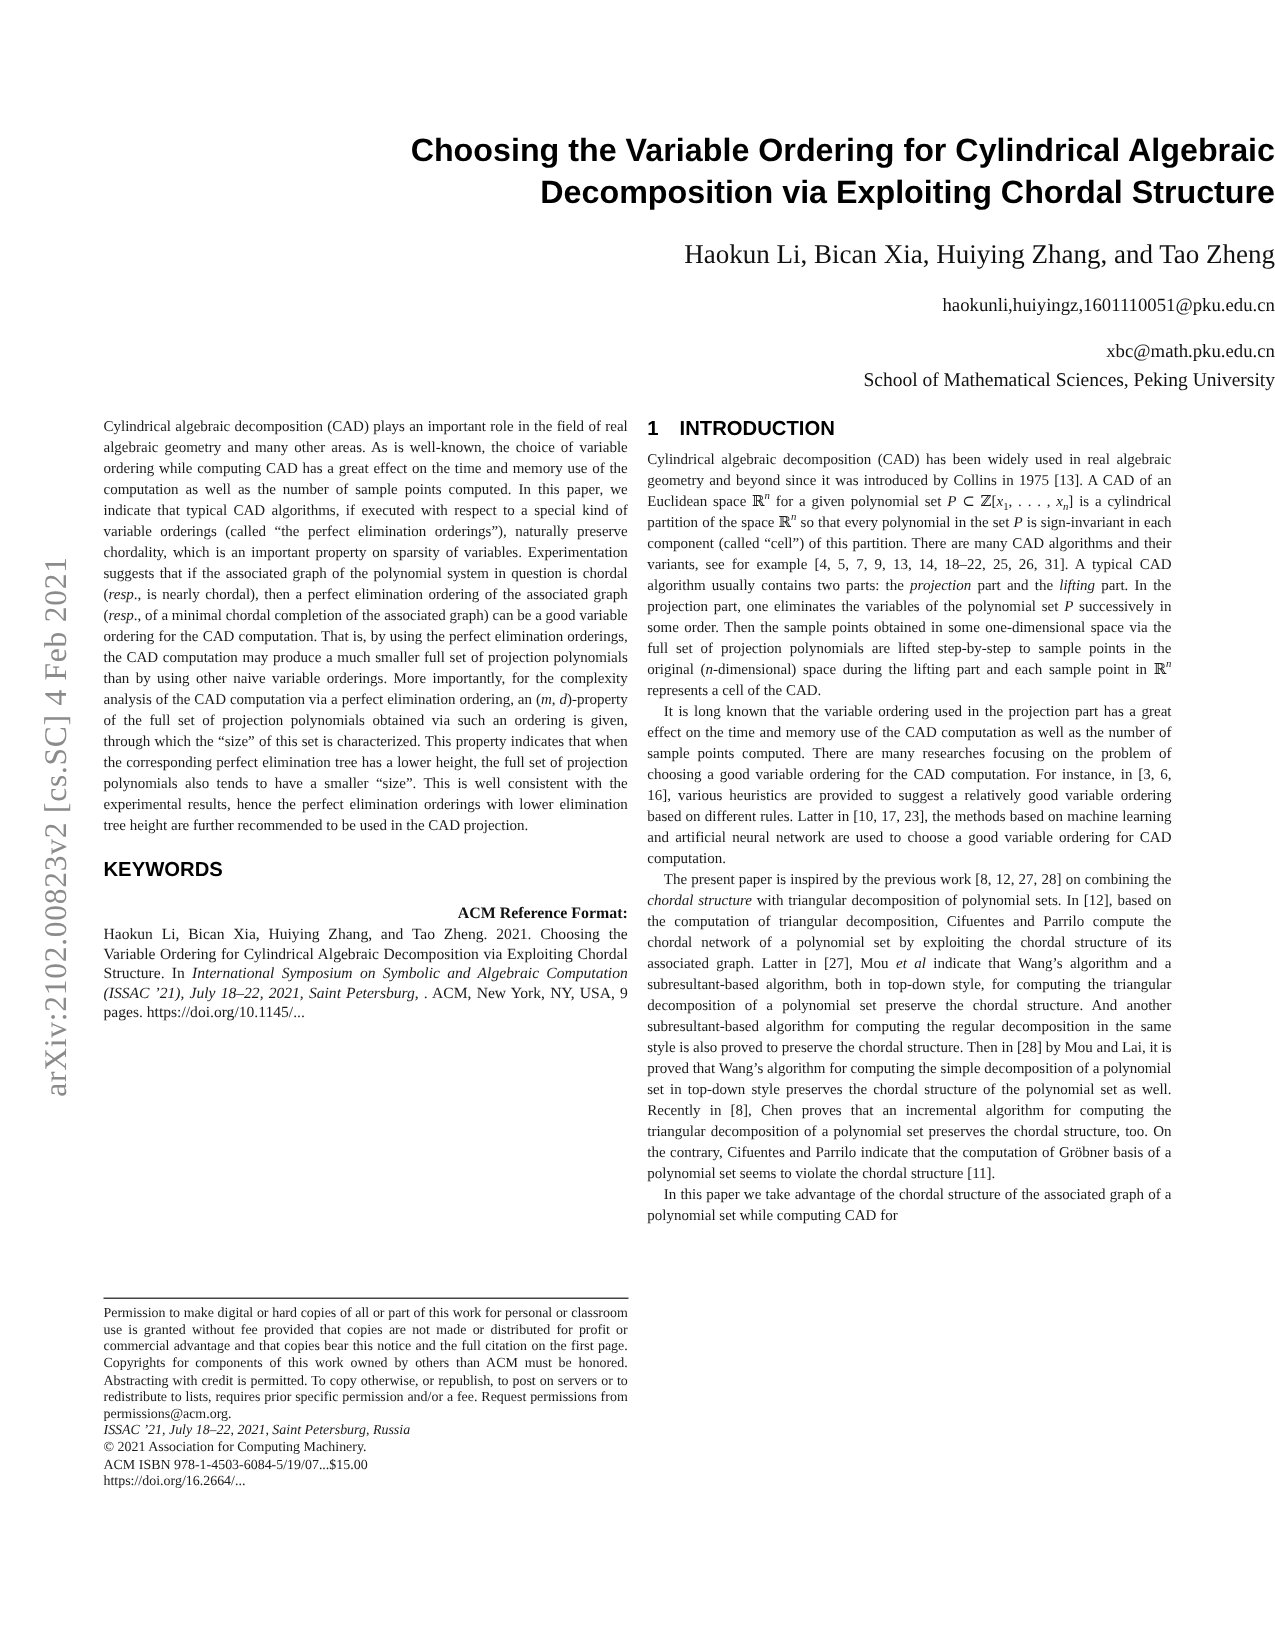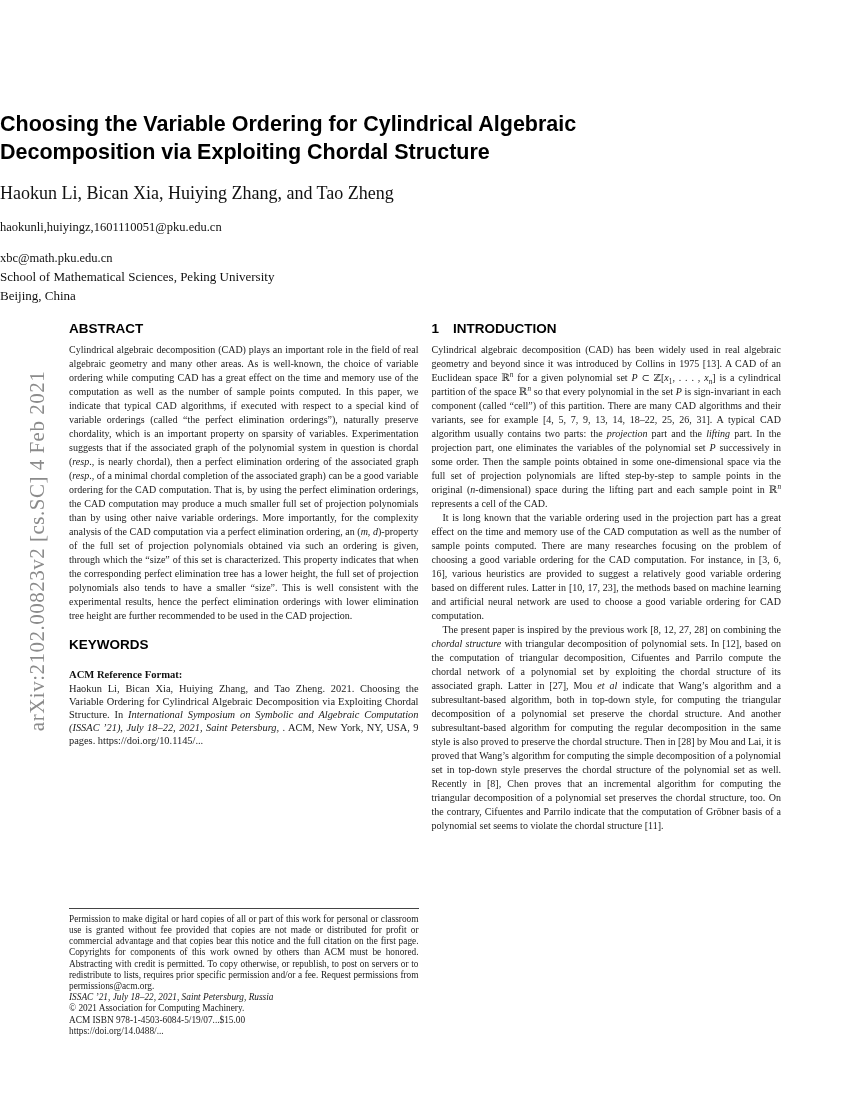--- a/index.html
+++ b/index.html
@@ -28,7 +28,7 @@
     letter-spacing: 0.5px;
     white-space: nowrap;
   }
-  header { padding-top: 110px; text-align: left; }
+  header { padding-top: 86px; text-align: right; }
   .title {
     font-family: "Liberation Sans", "DejaVu Sans", sans-serif;
     font-weight: bold;

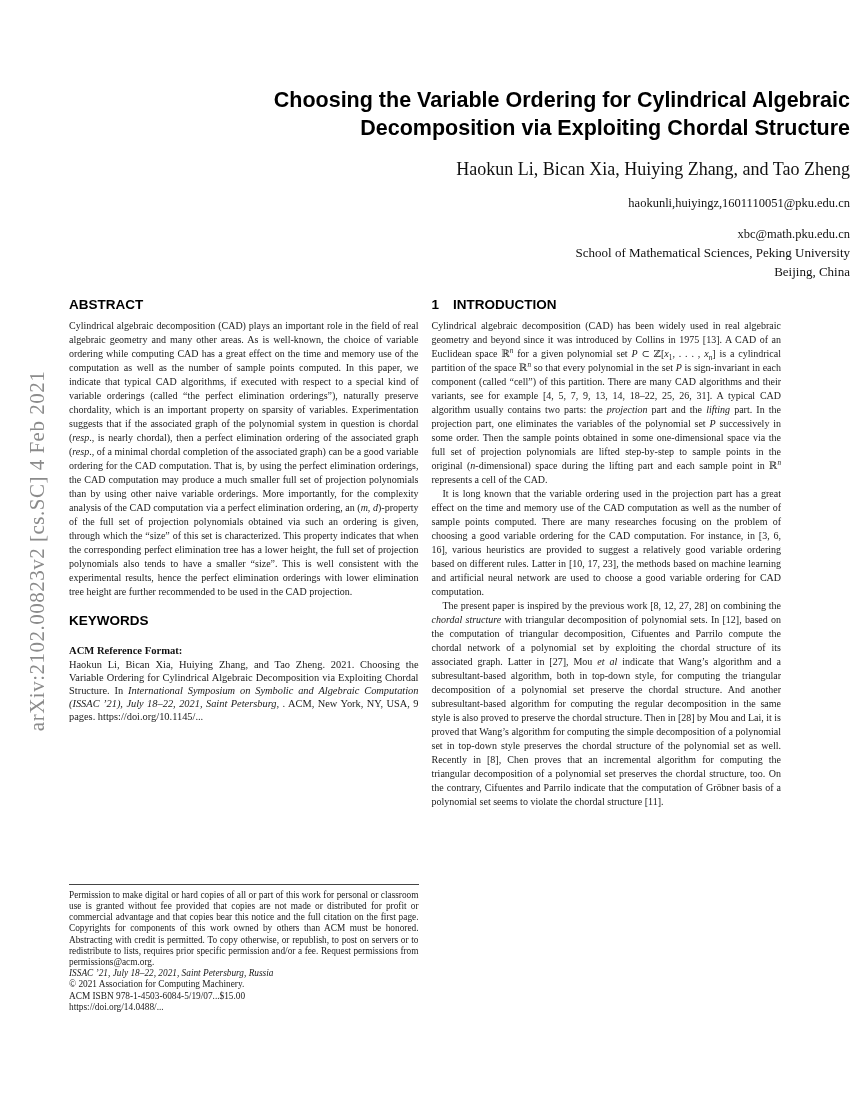--- a/index.html
+++ b/index.html
@@ -110,7 +110,6 @@
     <div class="email">haokunli,huiyingz,1601110051@pku.edu.cn</div>
     <div class="email">xbc@math.pku.edu.cn</div>
     <div class="affil">School of Mathematical Sciences, Peking University</div>
-    <div class="affil">Beijing, China</div>
   </header>
 
   <div class="columns">

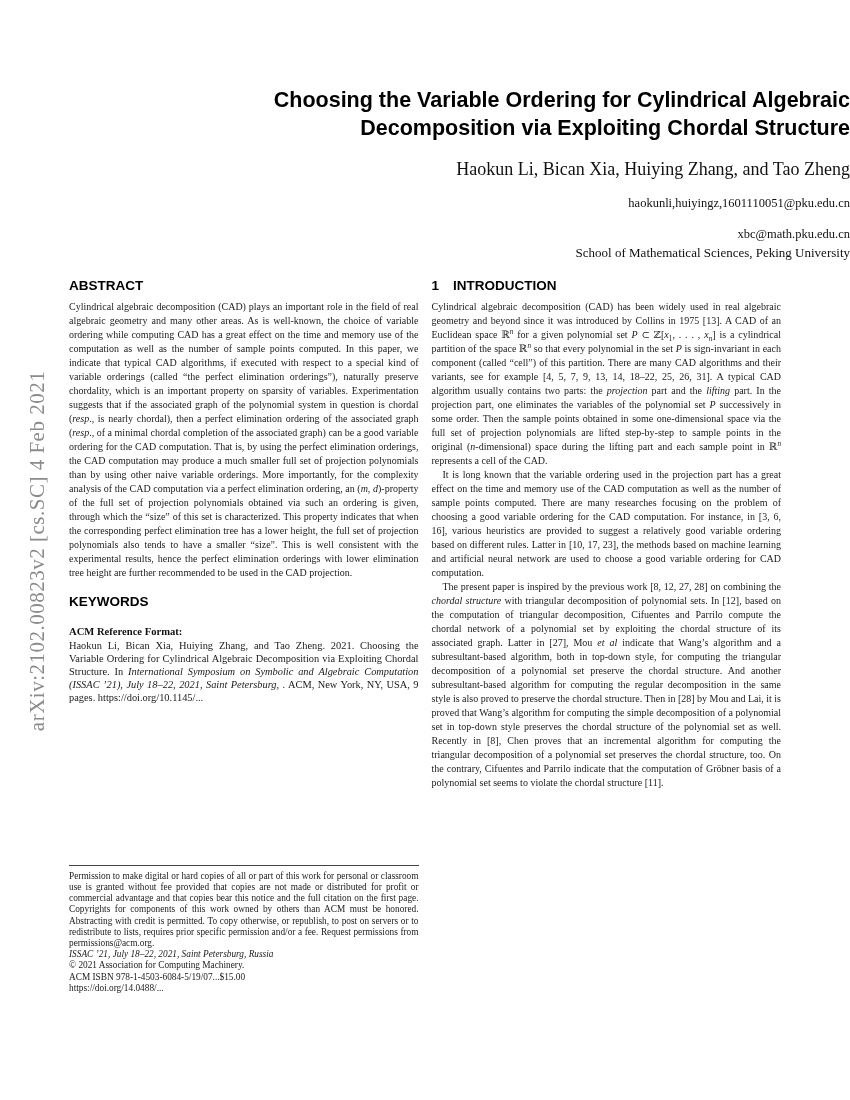--- a/index.html
+++ b/index.html
@@ -115,7 +115,6 @@
   <div class="columns">
 
     <div class="col col-left">
-      <h2 class="sec">ABSTRACT</h2>
       <p class="body"><span>Cylindrical algebraic decomposition (CAD) plays an important role in the field of real algebraic geometry and many other areas. As is well-known, the choice of variable ordering while computing CAD has a great effect on the time and memory use of the computation as well as the number of sample points computed. In this paper, we indicate that typical CAD algorithms, if executed with respect to a special kind of variable orderings (called “the perfect elimination orderings”), naturally preserve chordality, which is an important property on sparsity of variables. Experimentation suggests that if the associated graph of the polynomial system in question is chordal (</span><span class="it">resp</span><span>., is nearly chordal), then a perfect elimination ordering of the associated graph (</span><span class="it">resp</span><span>., of a minimal chordal completion of the associated graph) can be a good variable ordering for the CAD computation. That is, by using the perfect elimination orderings, the CAD computation may produce a much smaller full set of projection polynomials than by using other naive variable orderings. More importantly, for the complexity analysis of the CAD computation via a perfect elimination ordering, an (</span><span class="it">m</span><span>, </span><span class="it">d</span><span>)-property of the full set of projection polynomials obtained via such an ordering is given, through which the “size” of this set is characterized. This property indicates that when the corresponding perfect elimination tree has a lower height, the full set of projection polynomials also tends to have a smaller “size”. This is well consistent with the experimental results, hence the perfect elimination orderings with lower elimination tree height are further recommended to be used in the CAD projection.</span></p>
 
       <h2 class="sec later">KEYWORDS</h2>

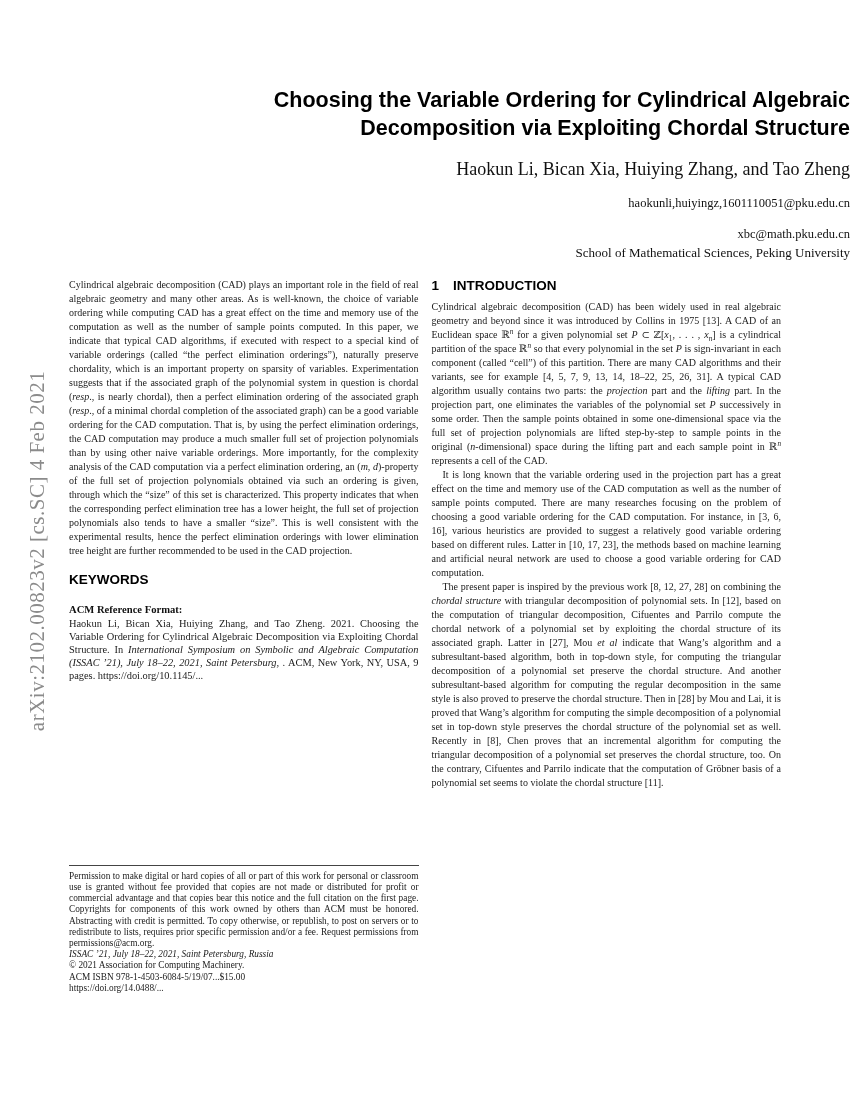--- a/index.html
+++ b/index.html
@@ -68,6 +68,7 @@
     font-weight: bold;
     margin-top: 10px;
     margin-bottom: 2px;
+    text-align: right;
   }
   .acmref {
     font-size: 10.4px;

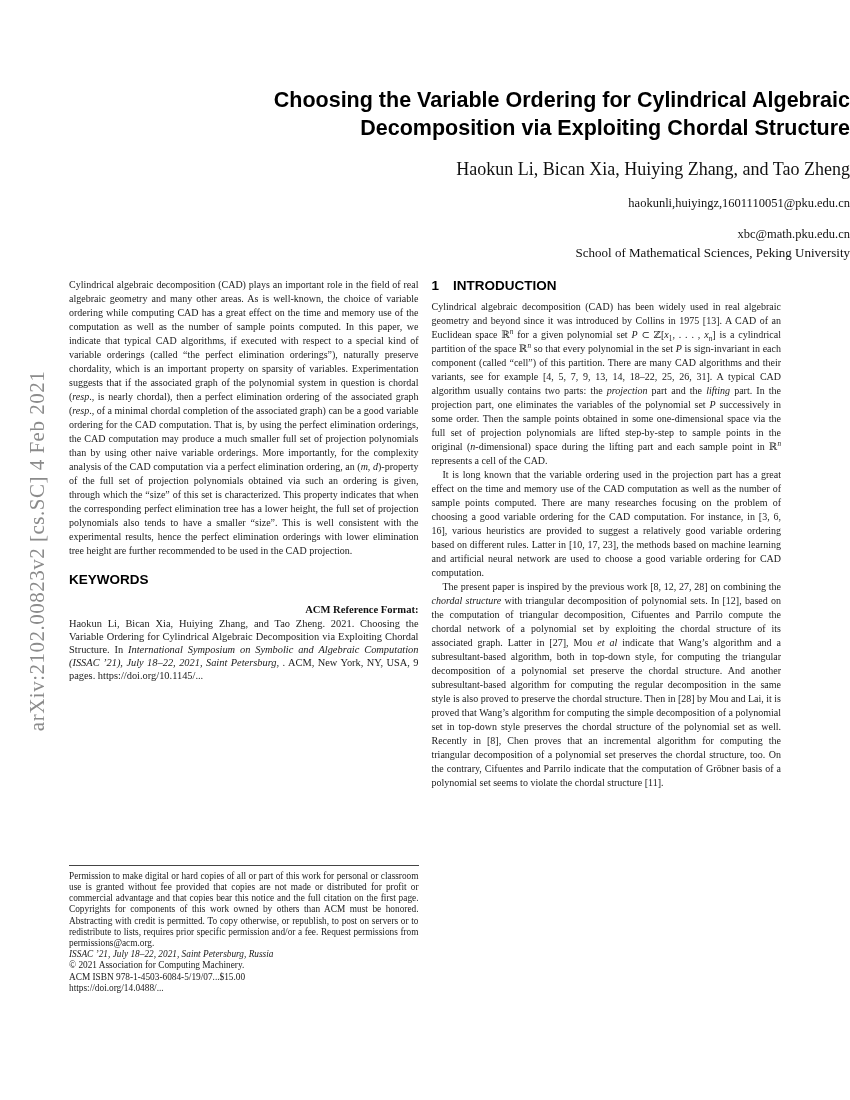--- a/index.html
+++ b/index.html
@@ -140,6 +140,7 @@
       <p class="body"><span>Cylindrical algebraic decomposition (CAD) has been widely used in real algebraic geometry and beyond since it was introduced by Collins in 1975 [13]. A CAD of an Euclidean space ℝ</span><sup class="it">n</sup><span> for a given polynomial set </span><span class="it">P</span><span> ⊂ ℤ[</span><span class="it">x</span><sub>1</sub><span>, . . . , </span><span class="it">x</span><sub class="it">n</sub><span>] is a cylindrical partition of the space ℝ</span><sup class="it">n</sup><span> so that every polynomial in the set </span><span class="it">P</span><span> is sign-invariant in each component (called “cell”) of this partition. There are many CAD algorithms and their variants, see for example [4, 5, 7, 9, 13, 14, 18–22, 25, 26, 31]. A typical CAD algorithm usually contains two parts: the </span><span class="it">projection</span><span> part and the </span><span class="it">lifting</span><span> part. In the projection part, one eliminates the variables of the polynomial set </span><span class="it">P</span><span> successively in some order. Then the sample points obtained in some one-dimensional space via the full set of projection polynomials are lifted step-by-step to sample points in the original (</span><span class="it">n</span><span>-dimensional) space during the lifting part and each sample point in ℝ</span><sup class="it">n</sup><span> represents a cell of the CAD.</span></p>
       <p class="body indent"><span>It is long known that the variable ordering used in the projection part has a great effect on the time and memory use of the CAD computation as well as the number of sample points computed. There are many researches focusing on the problem of choosing a good variable ordering for the CAD computation. For instance, in [3, 6, 16], various heuristics are provided to suggest a relatively good variable ordering based on different rules. Latter in [10, 17, 23], the methods based on machine learning and artificial neural network are used to choose a good variable ordering for CAD computation.</span></p>
       <p class="body indent"><span>The present paper is inspired by the previous work [8, 12, 27, 28] on combining the </span><span class="it">chordal structure</span><span> with triangular decomposition of polynomial sets. In [12], based on the computation of triangular decomposition, Cifuentes and Parrilo compute the chordal network of a polynomial set by exploiting the chordal structure of its associated graph. Latter in [27], Mou </span><span class="it">et al</span><span> indicate that Wang’s algorithm and a subresultant-based algorithm, both in top-down style, for computing the triangular decomposition of a polynomial set preserve the chordal structure. And another subresultant-based algorithm for computing the regular decomposition in the same style is also proved to preserve the chordal structure. Then in [28] by Mou and Lai, it is proved that Wang’s algorithm for computing the simple decomposition of a polynomial set in top-down style preserves the chordal structure of the polynomial set as well. Recently in [8], Chen proves that an incremental algorithm for computing the triangular decomposition of a polynomial set preserves the chordal structure, too. On the contrary, Cifuentes and Parrilo indicate that the computation of Gröbner basis of a polynomial set seems to violate the chordal structure [11].</span></p>
+      <p class="body indent"><span>In this paper we take advantage of the chordal structure of the associated graph of a polynomial set while computing CAD for</span></p>
     </div>
 
   </div>

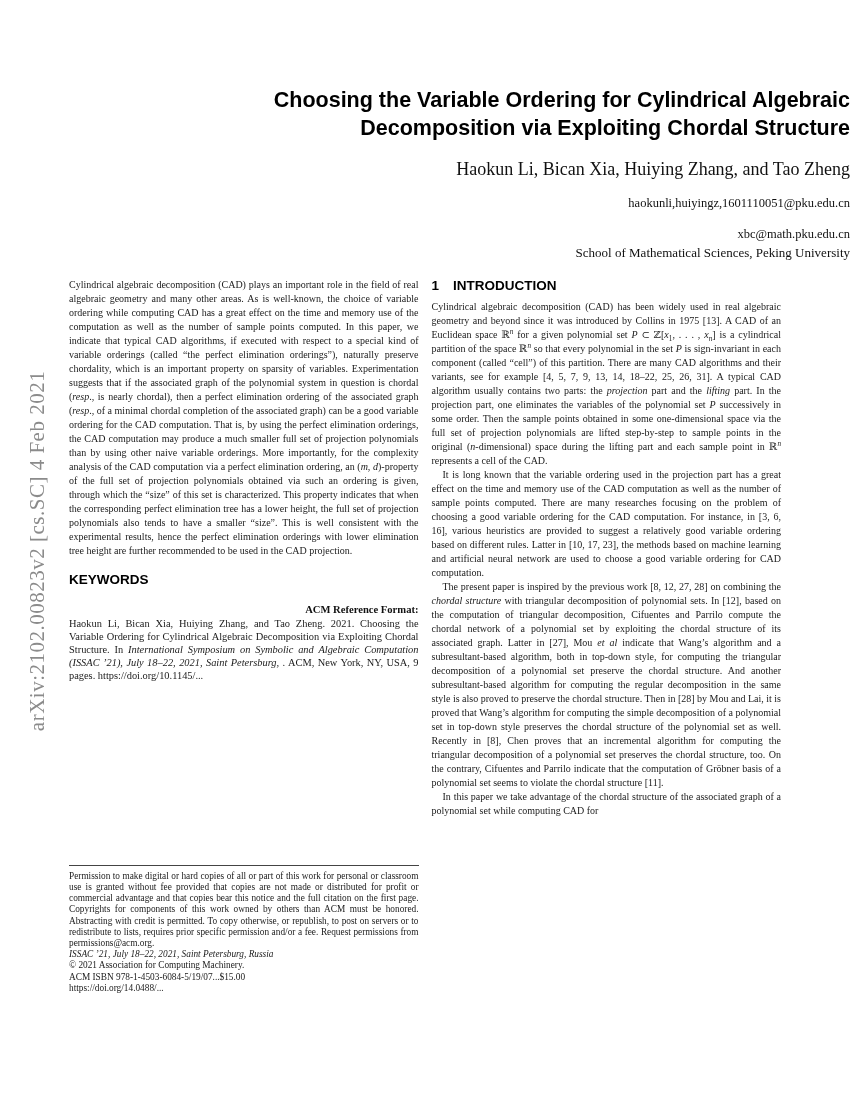--- a/index.html
+++ b/index.html
@@ -129,7 +129,7 @@
         <p class="fn-italic">ISSAC ’21, July 18–22, 2021, Saint Petersburg, Russia</p>
         <p>© 2021 Association for Computing Machinery.</p>
         <p>ACM ISBN 978-1-4503-6084-5/19/07...$15.00</p>
-        <p>https://doi.org/14.0488/...</p>
+        <p>https://doi.org/16.2664/...</p>
       </div>
     </div>
 

